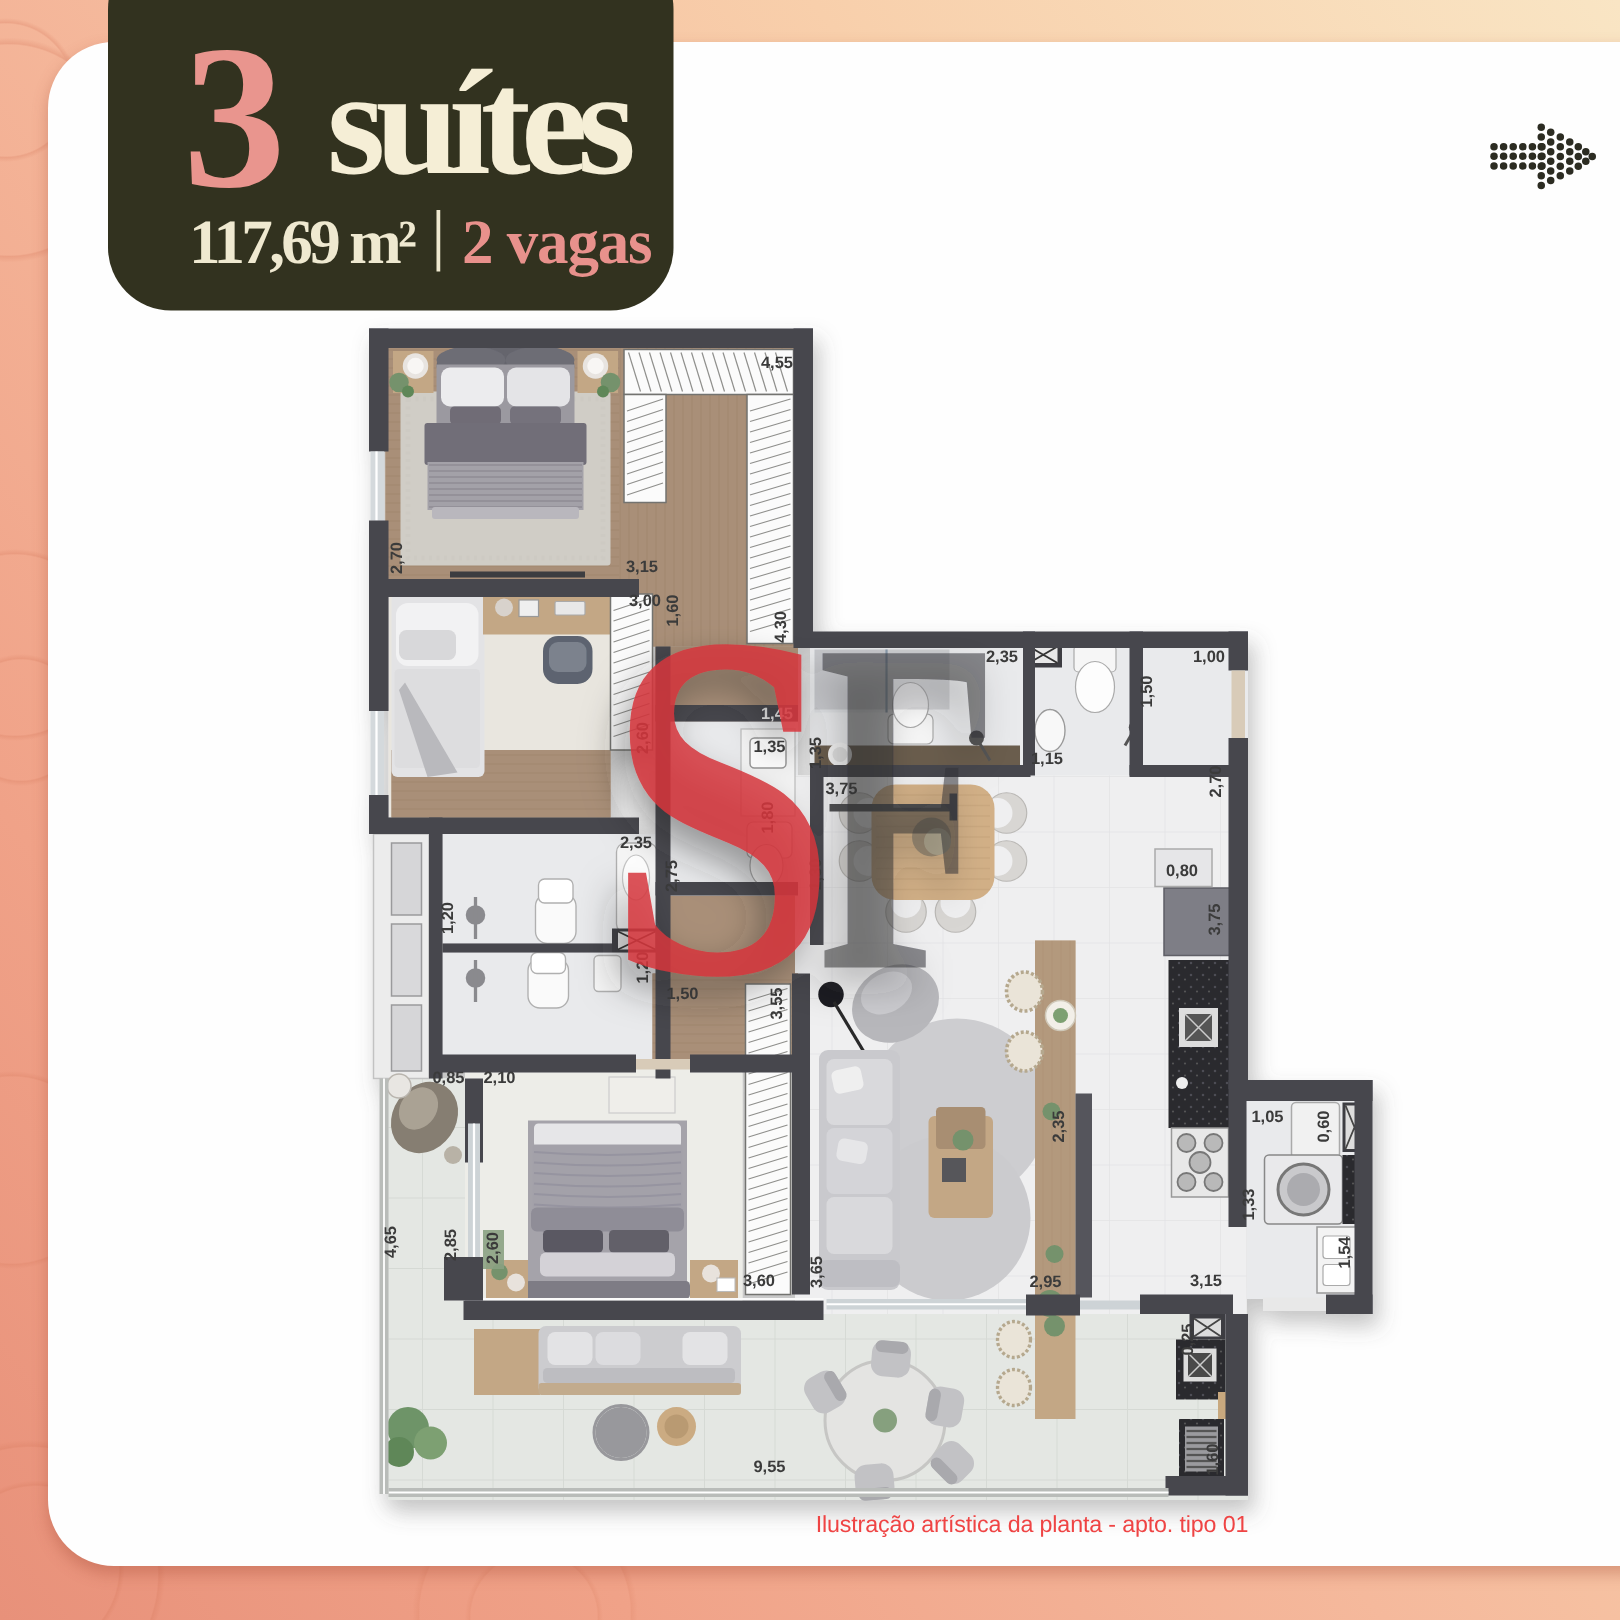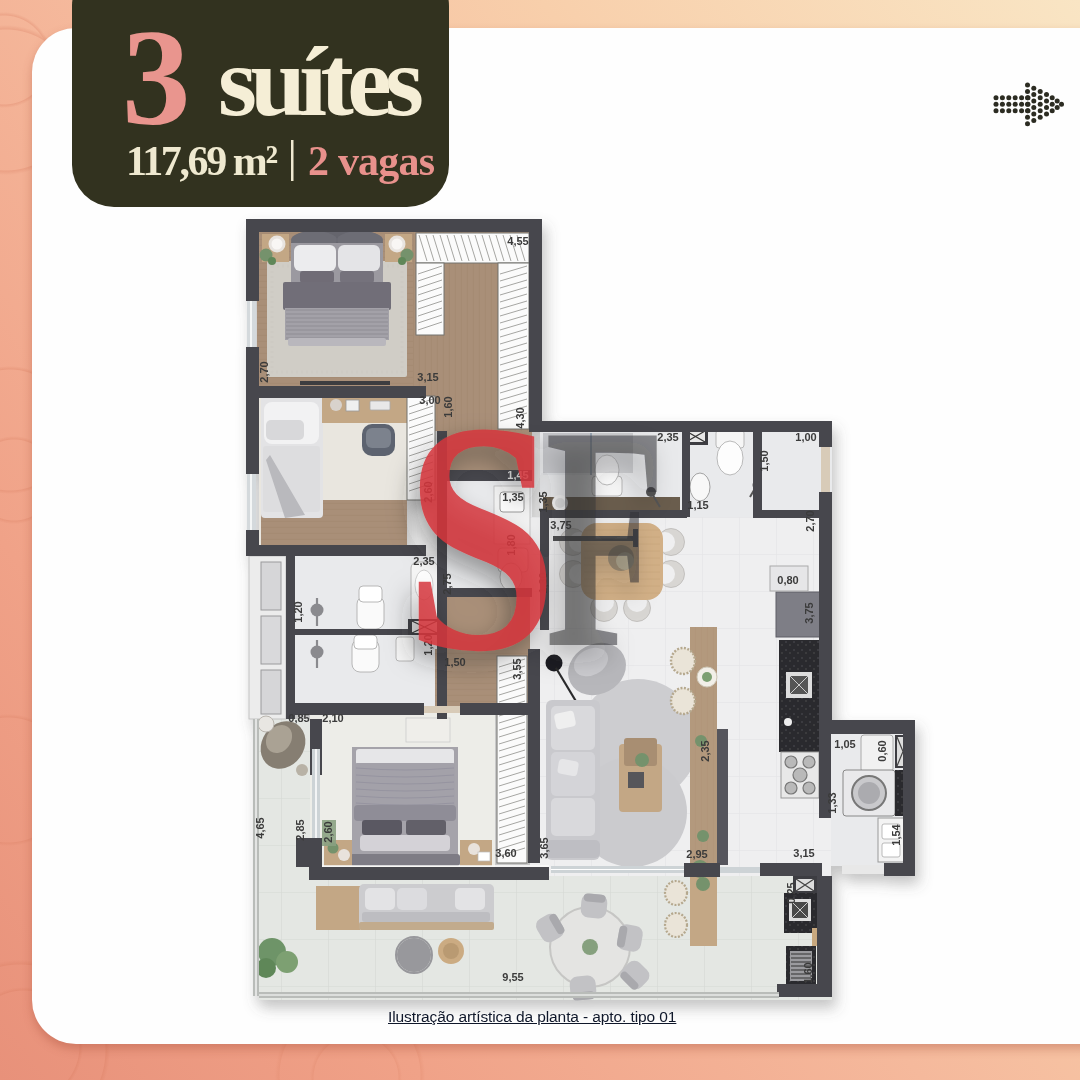--- a/index.html
+++ b/index.html
@@ -21,8 +21,8 @@
 
 .badge{position:absolute;left:72px;top:-36px;width:377px;height:243px;
 background:#32321f;border-radius:42px;}
-.caption{position:absolute;left:388px;top:1008px;width:600px;
-font-size:15.5px;color:#0f172a;letter-spacing:-0.1px;text-decoration:underline;}
+.caption{position:absolute;left:388px;top:1008px;width:600px;text-align:center;
+font-size:15.5px;color:#ef4444;letter-spacing:-0.1px;}
 .arrow{position:absolute;left:988px;top:80px;}
 .plan{position:absolute;left:0;top:0;}
 </style></head>

